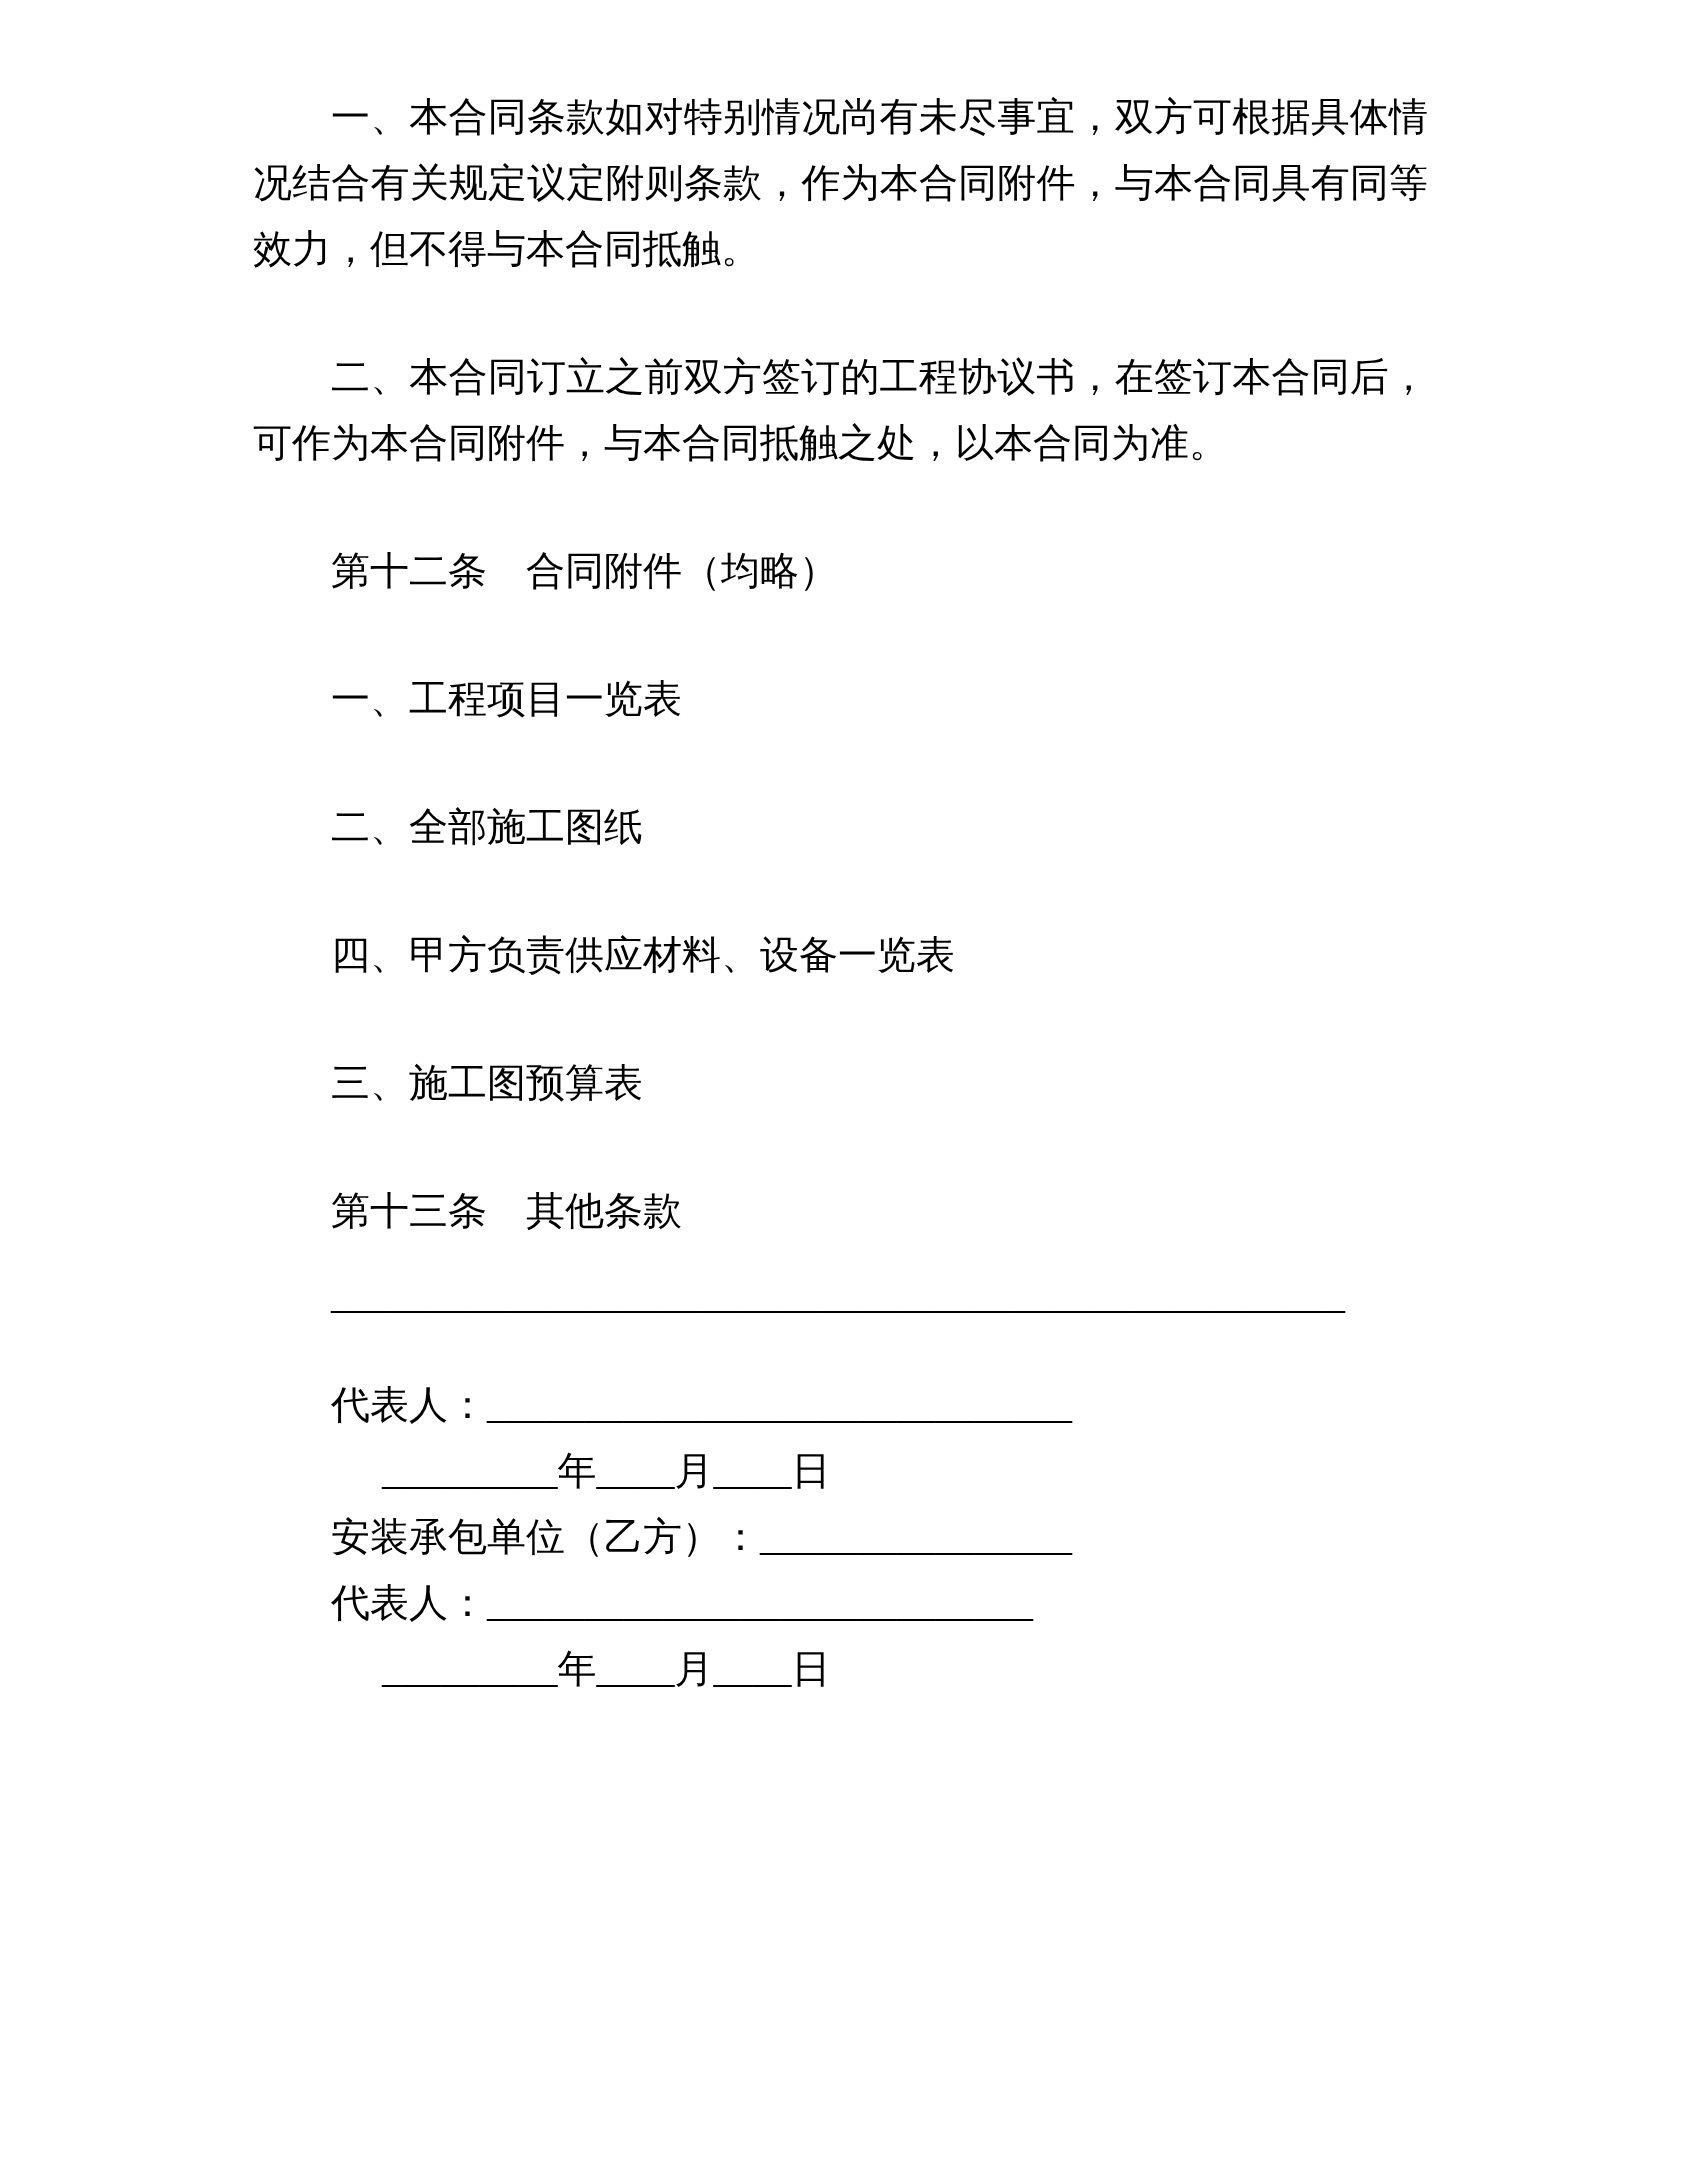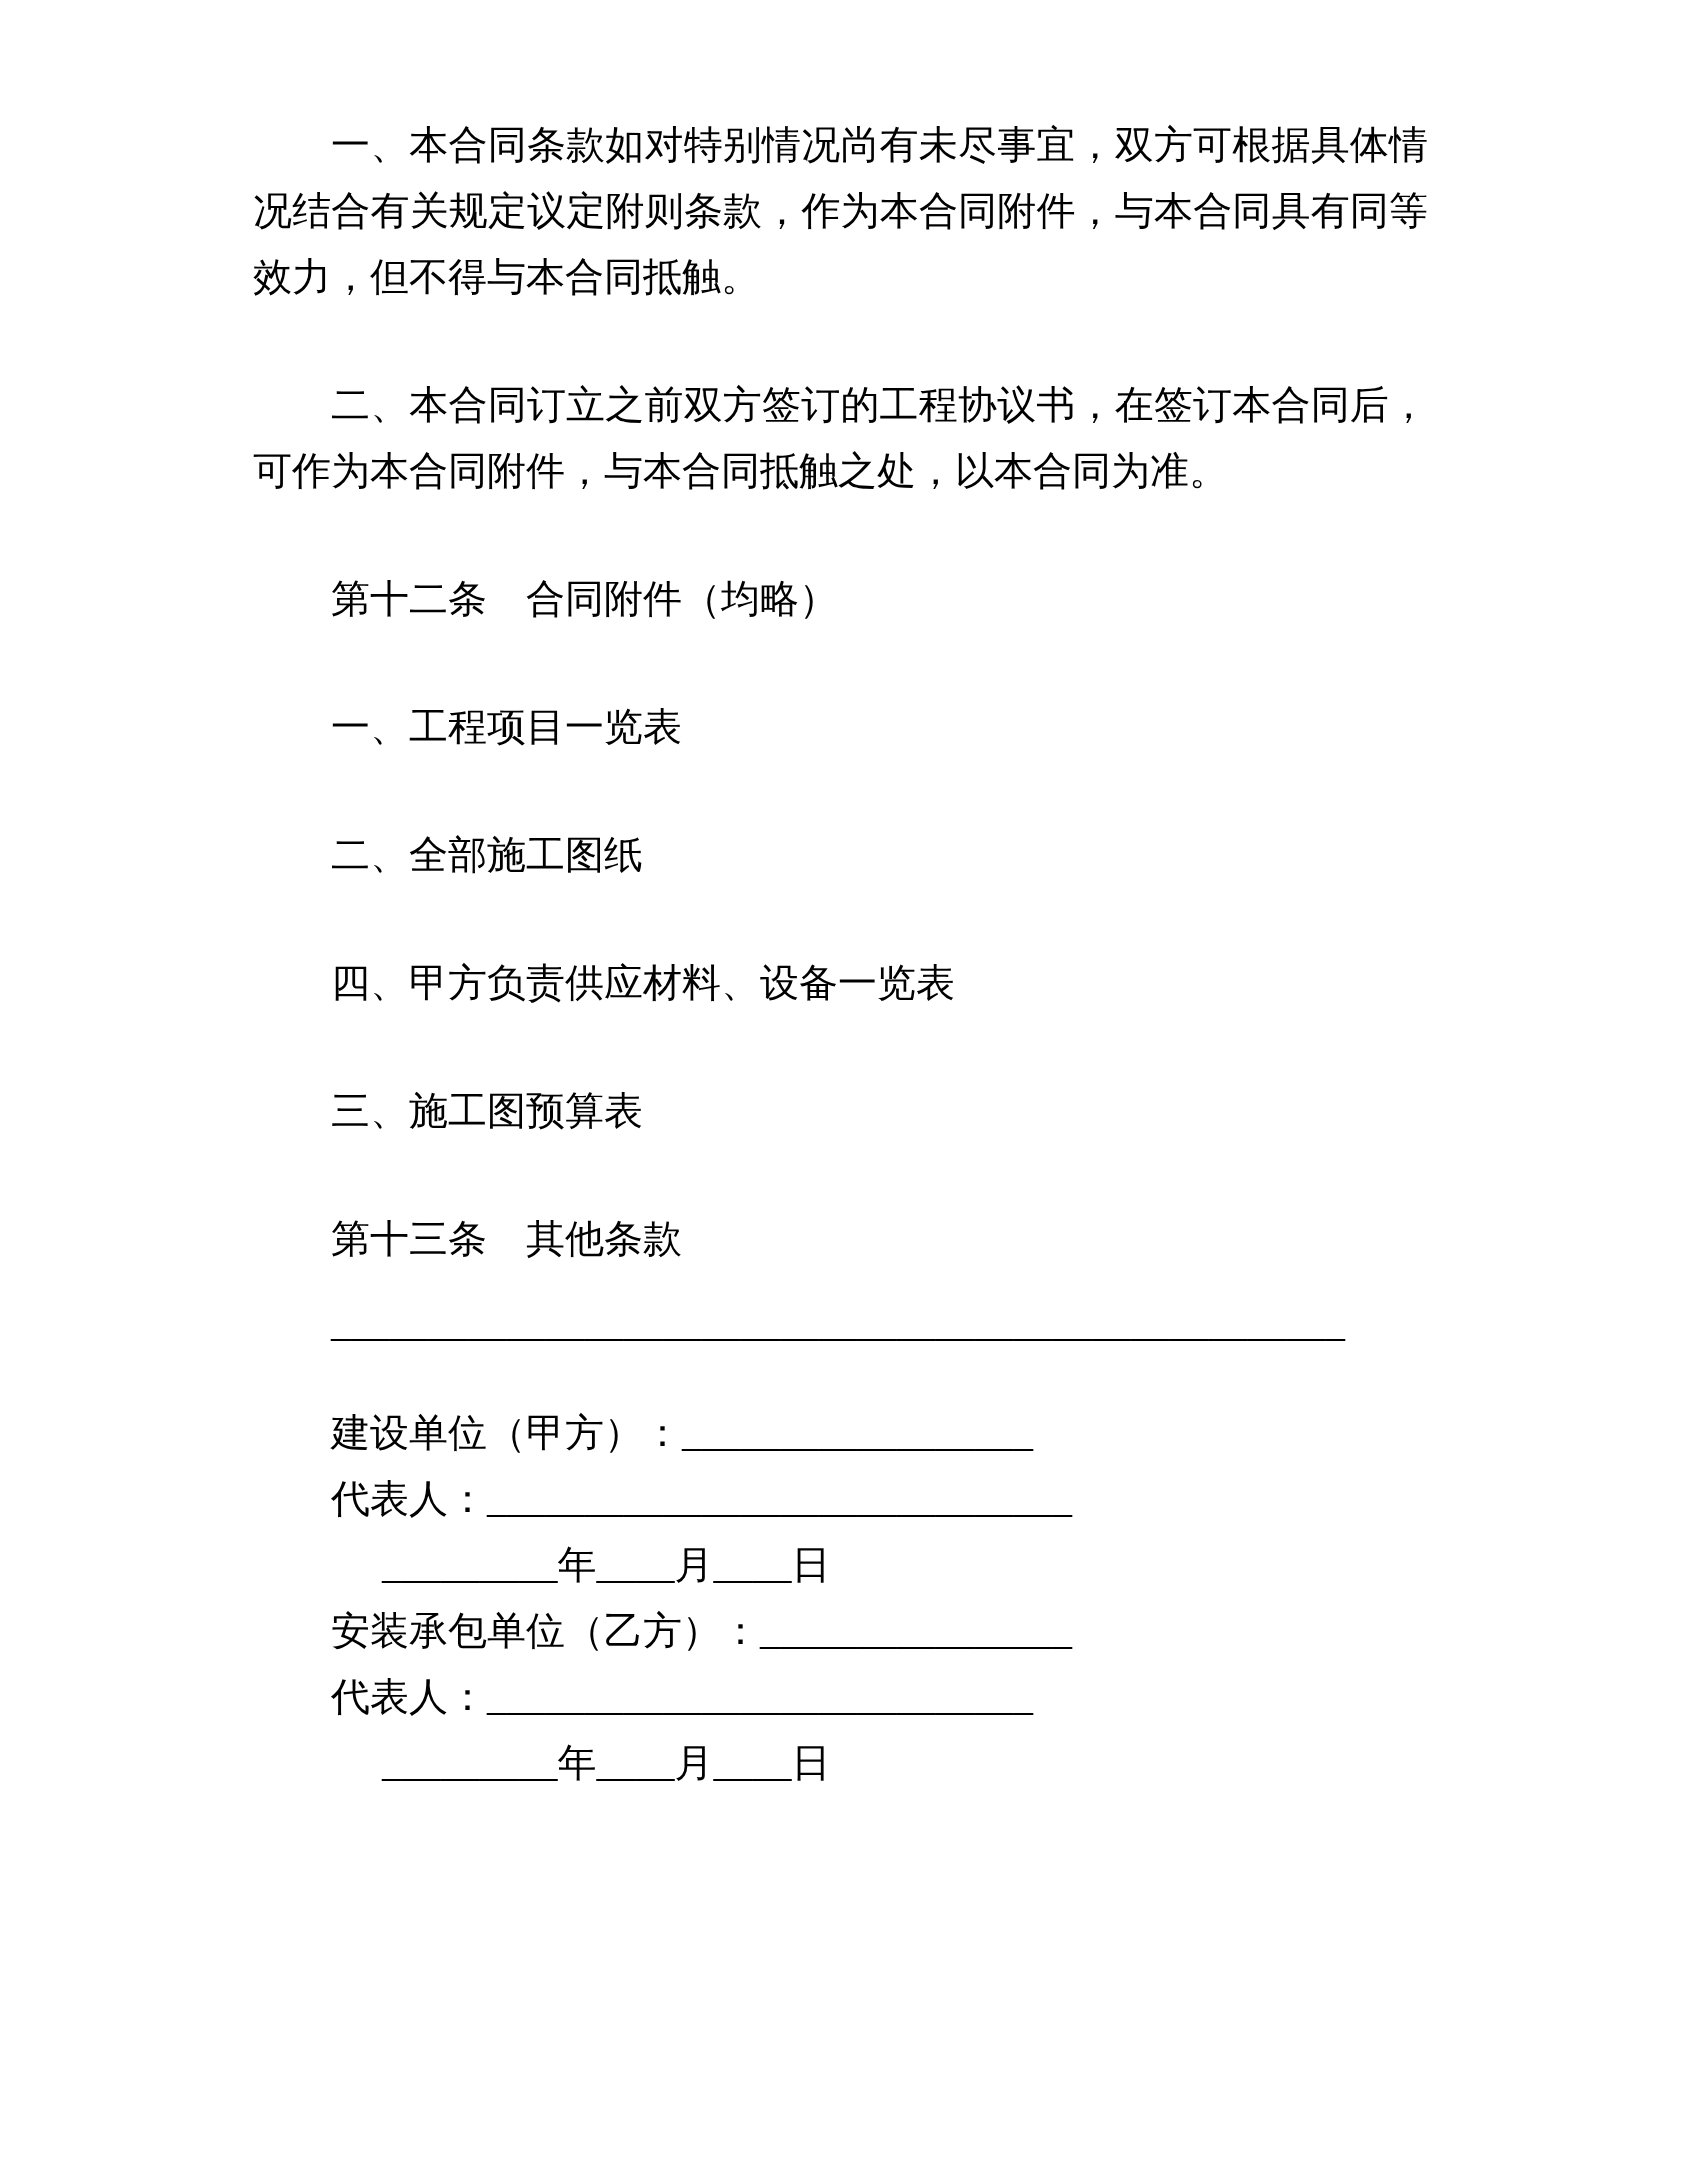--- a/index.html
+++ b/index.html
@@ -18,7 +18,7 @@
     box-sizing: border-box;
     width: 1686px;
     height: 2080px;
-    padding: 112px 258px 0 253px;
+    padding: 84px 258px 0 253px;
     font-size: 39px;
     line-height: 66px;
   }

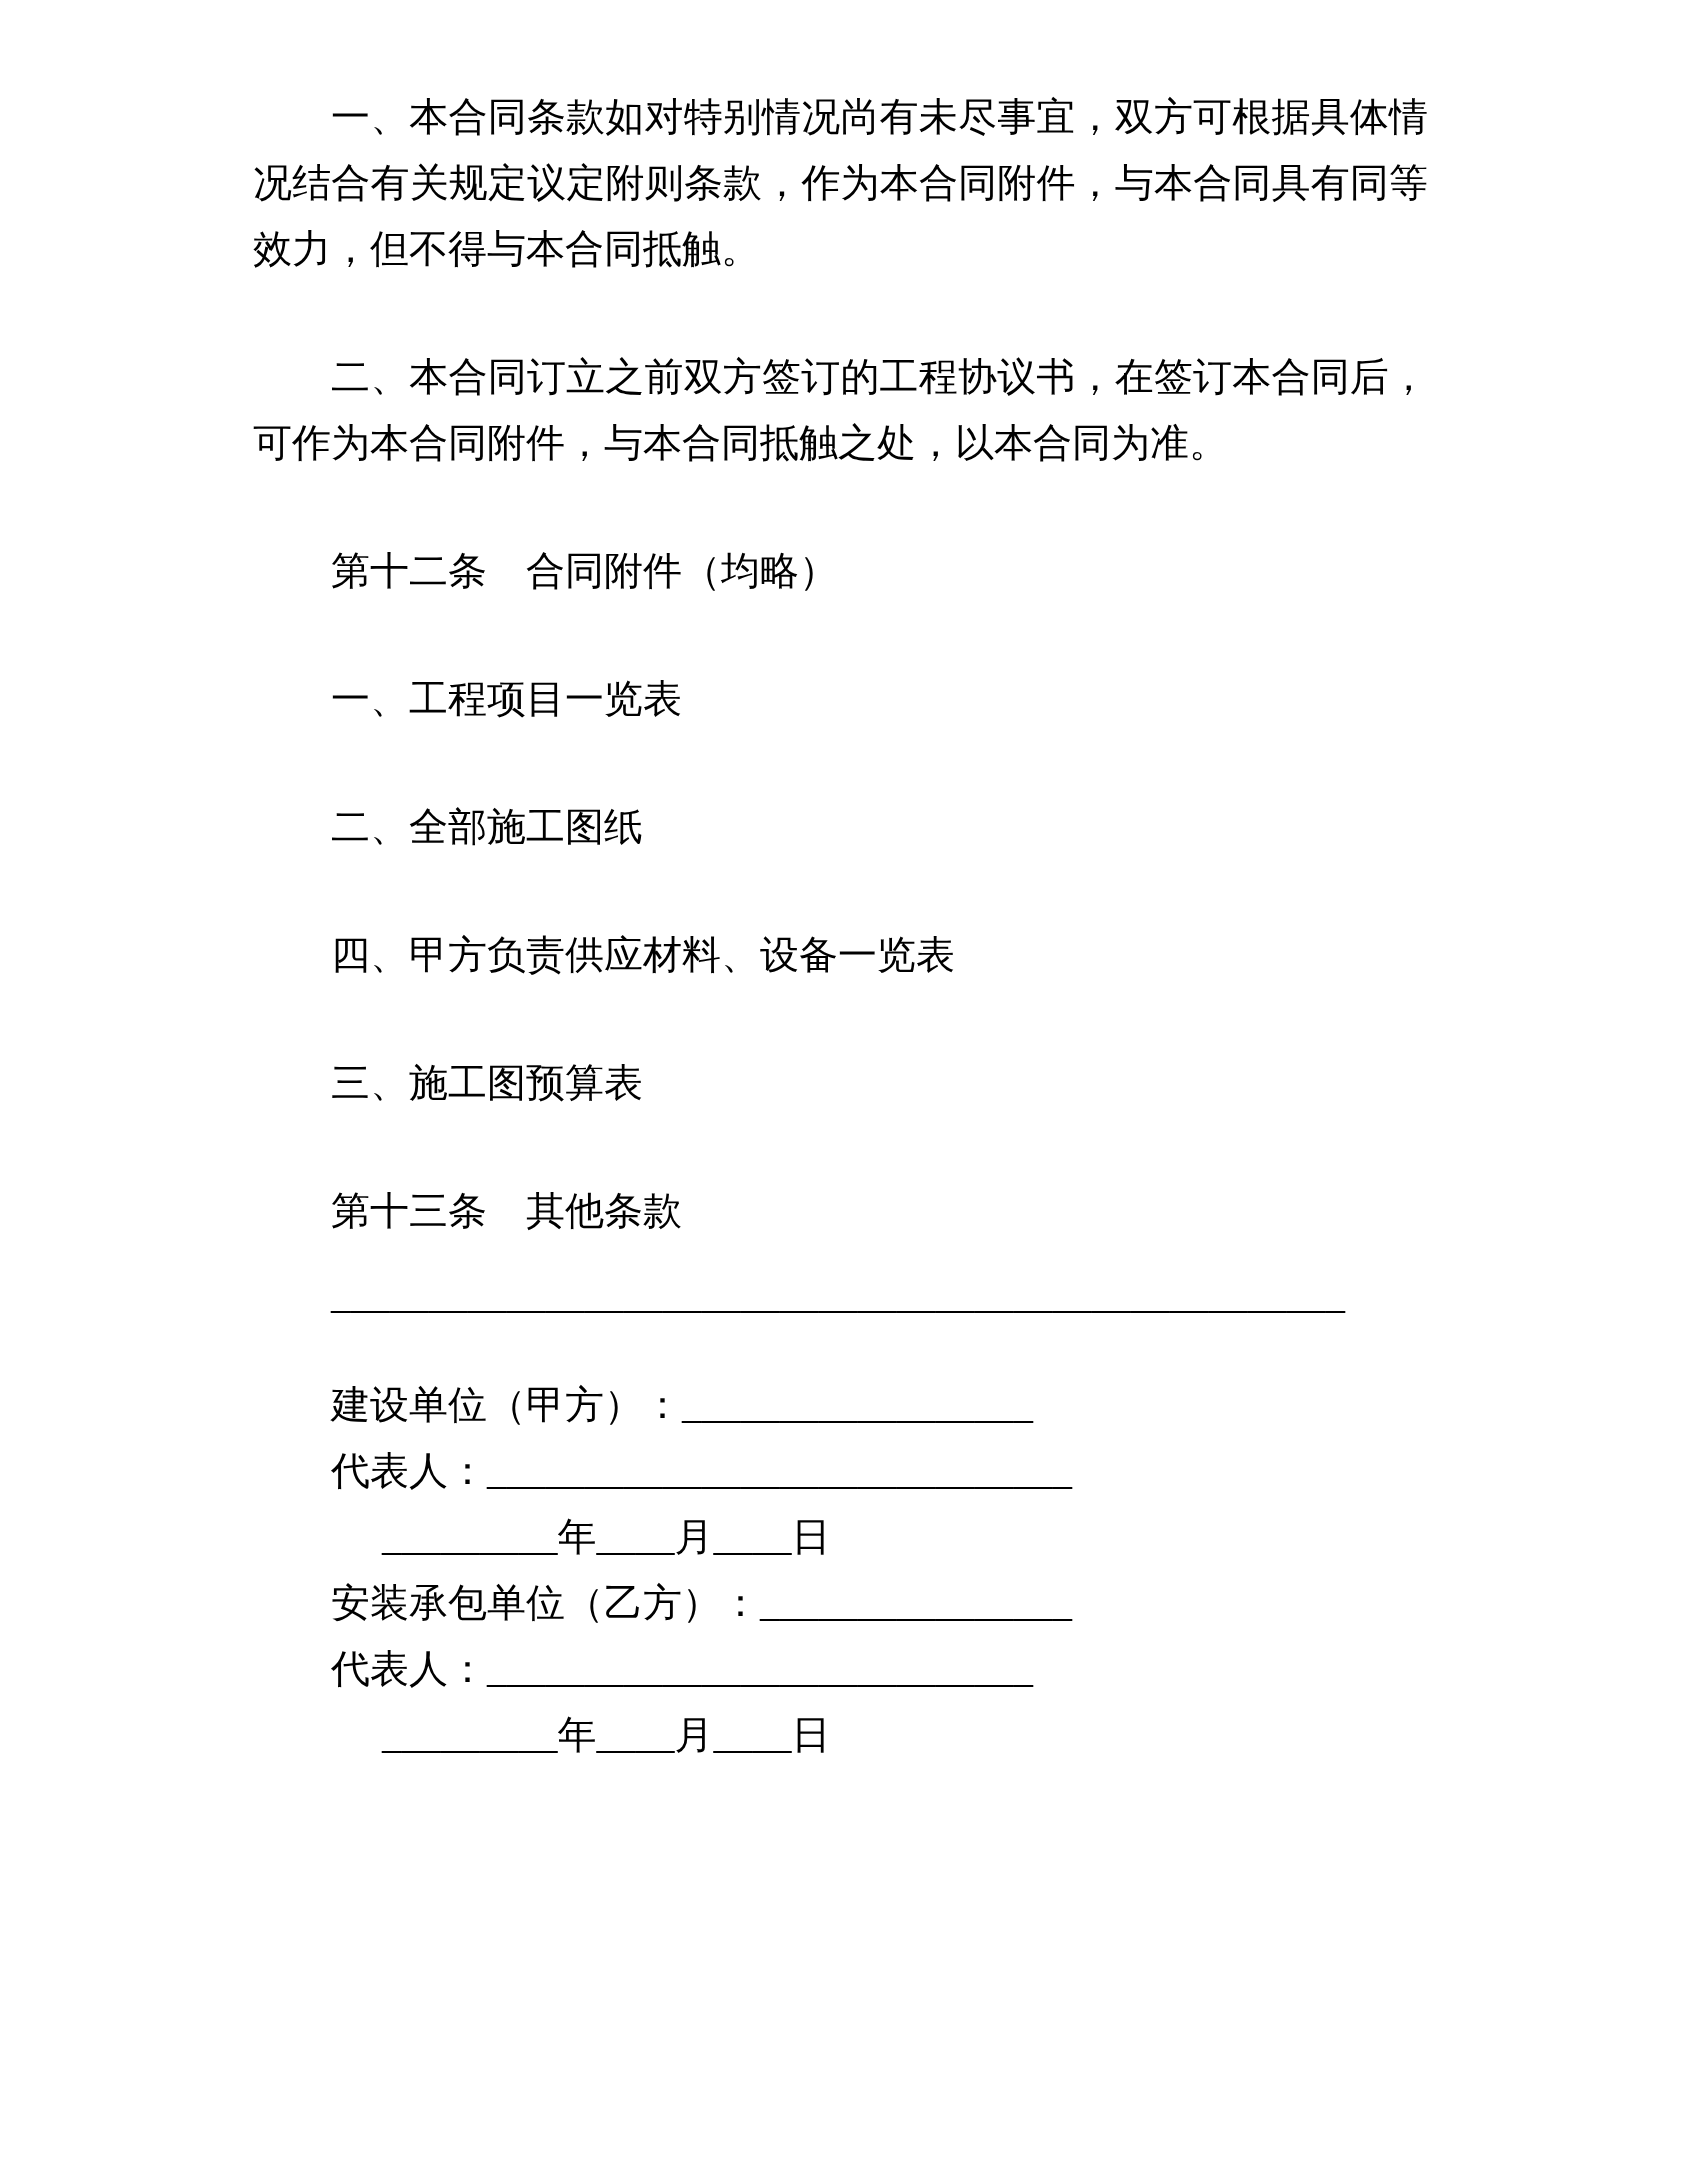--- a/index.html
+++ b/index.html
@@ -86,7 +86,6 @@
 
   <p class="blank-line">____________________________________________________</p>
 
-  <p class="sig-row"><span>建设单位（甲方）：</span><span class="blank">__________________</span></p>
 
   <p class="sig-row"><span>代表人：</span><span class="blank">______________________________</span></p>
 

